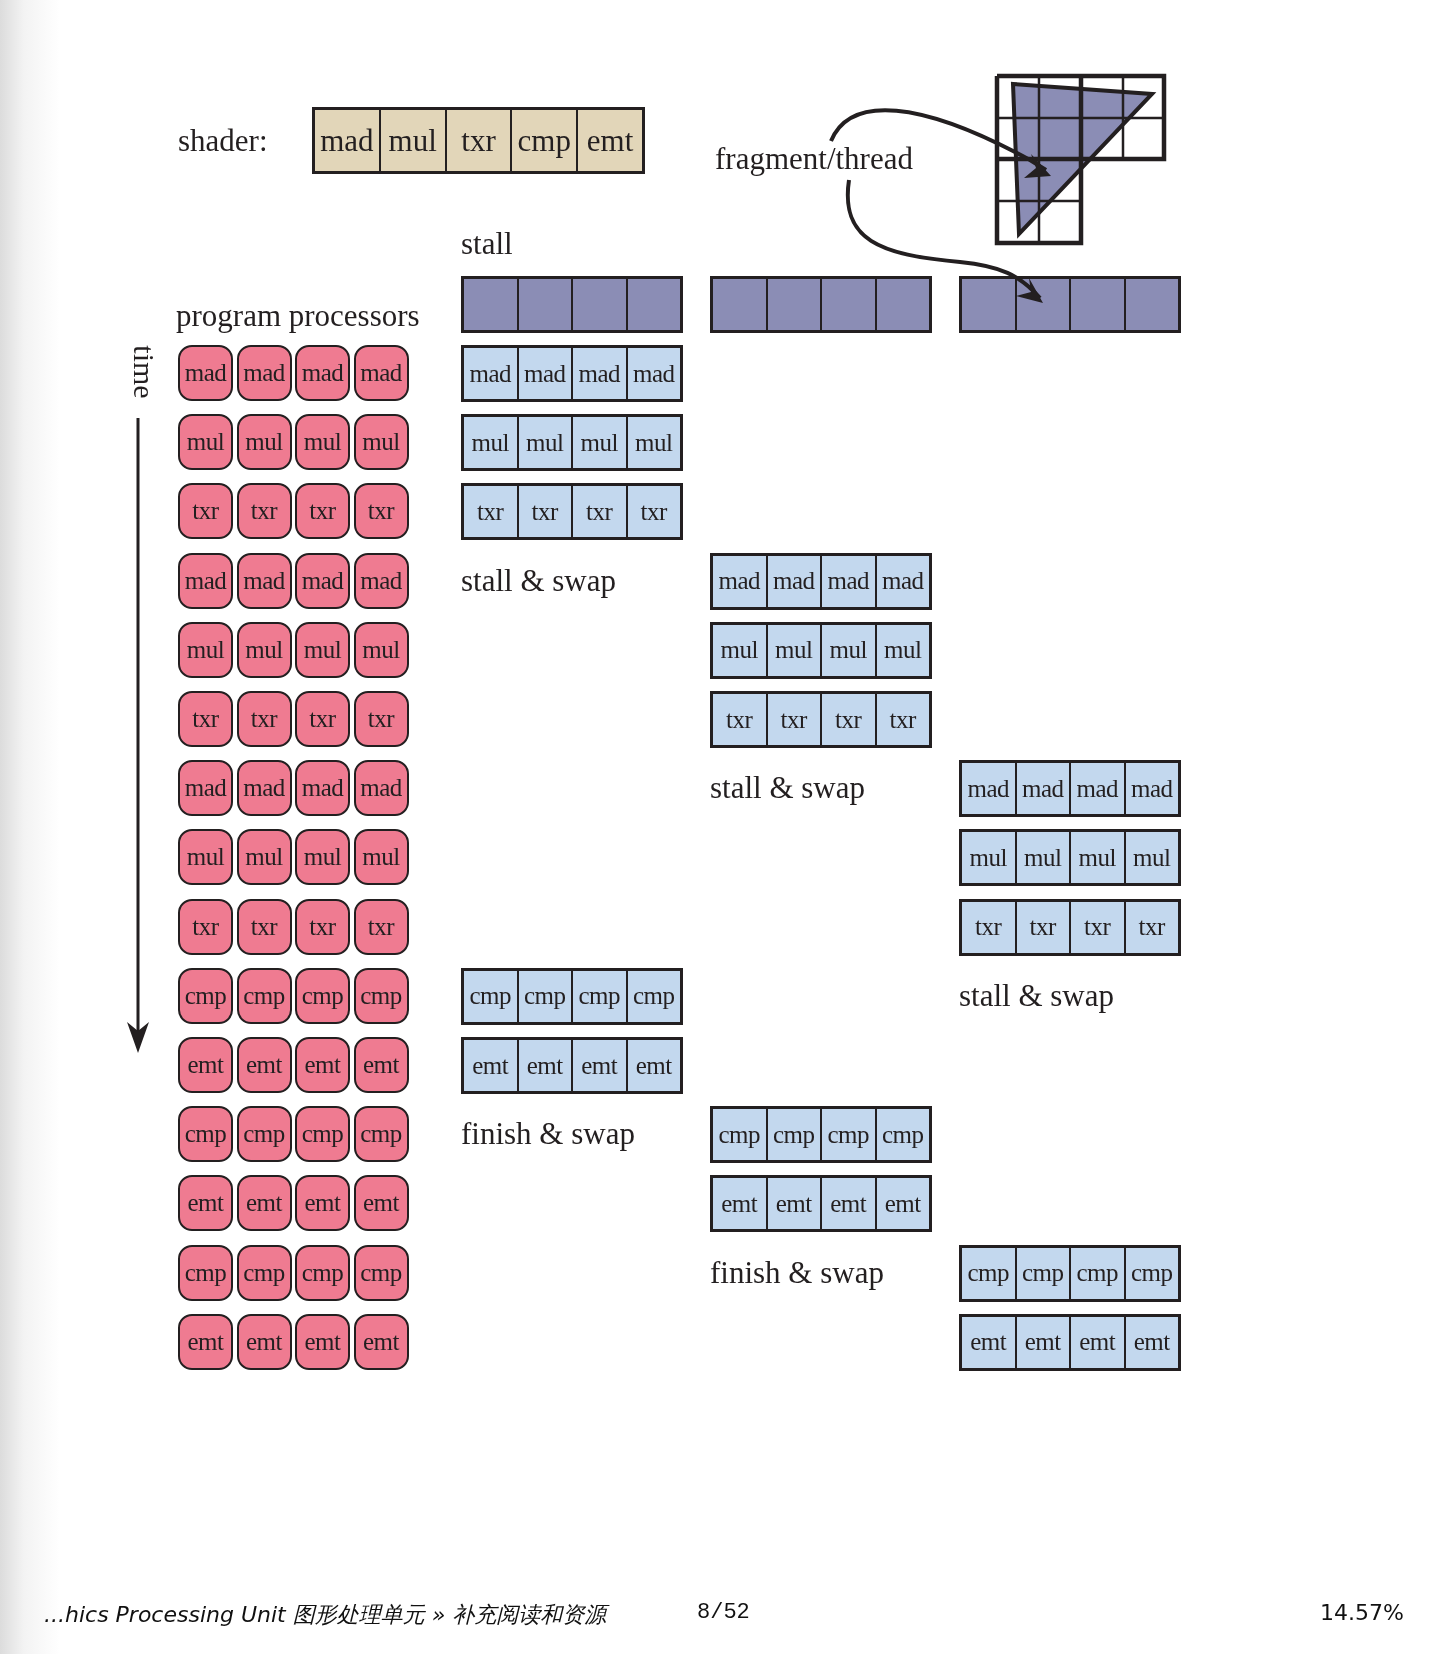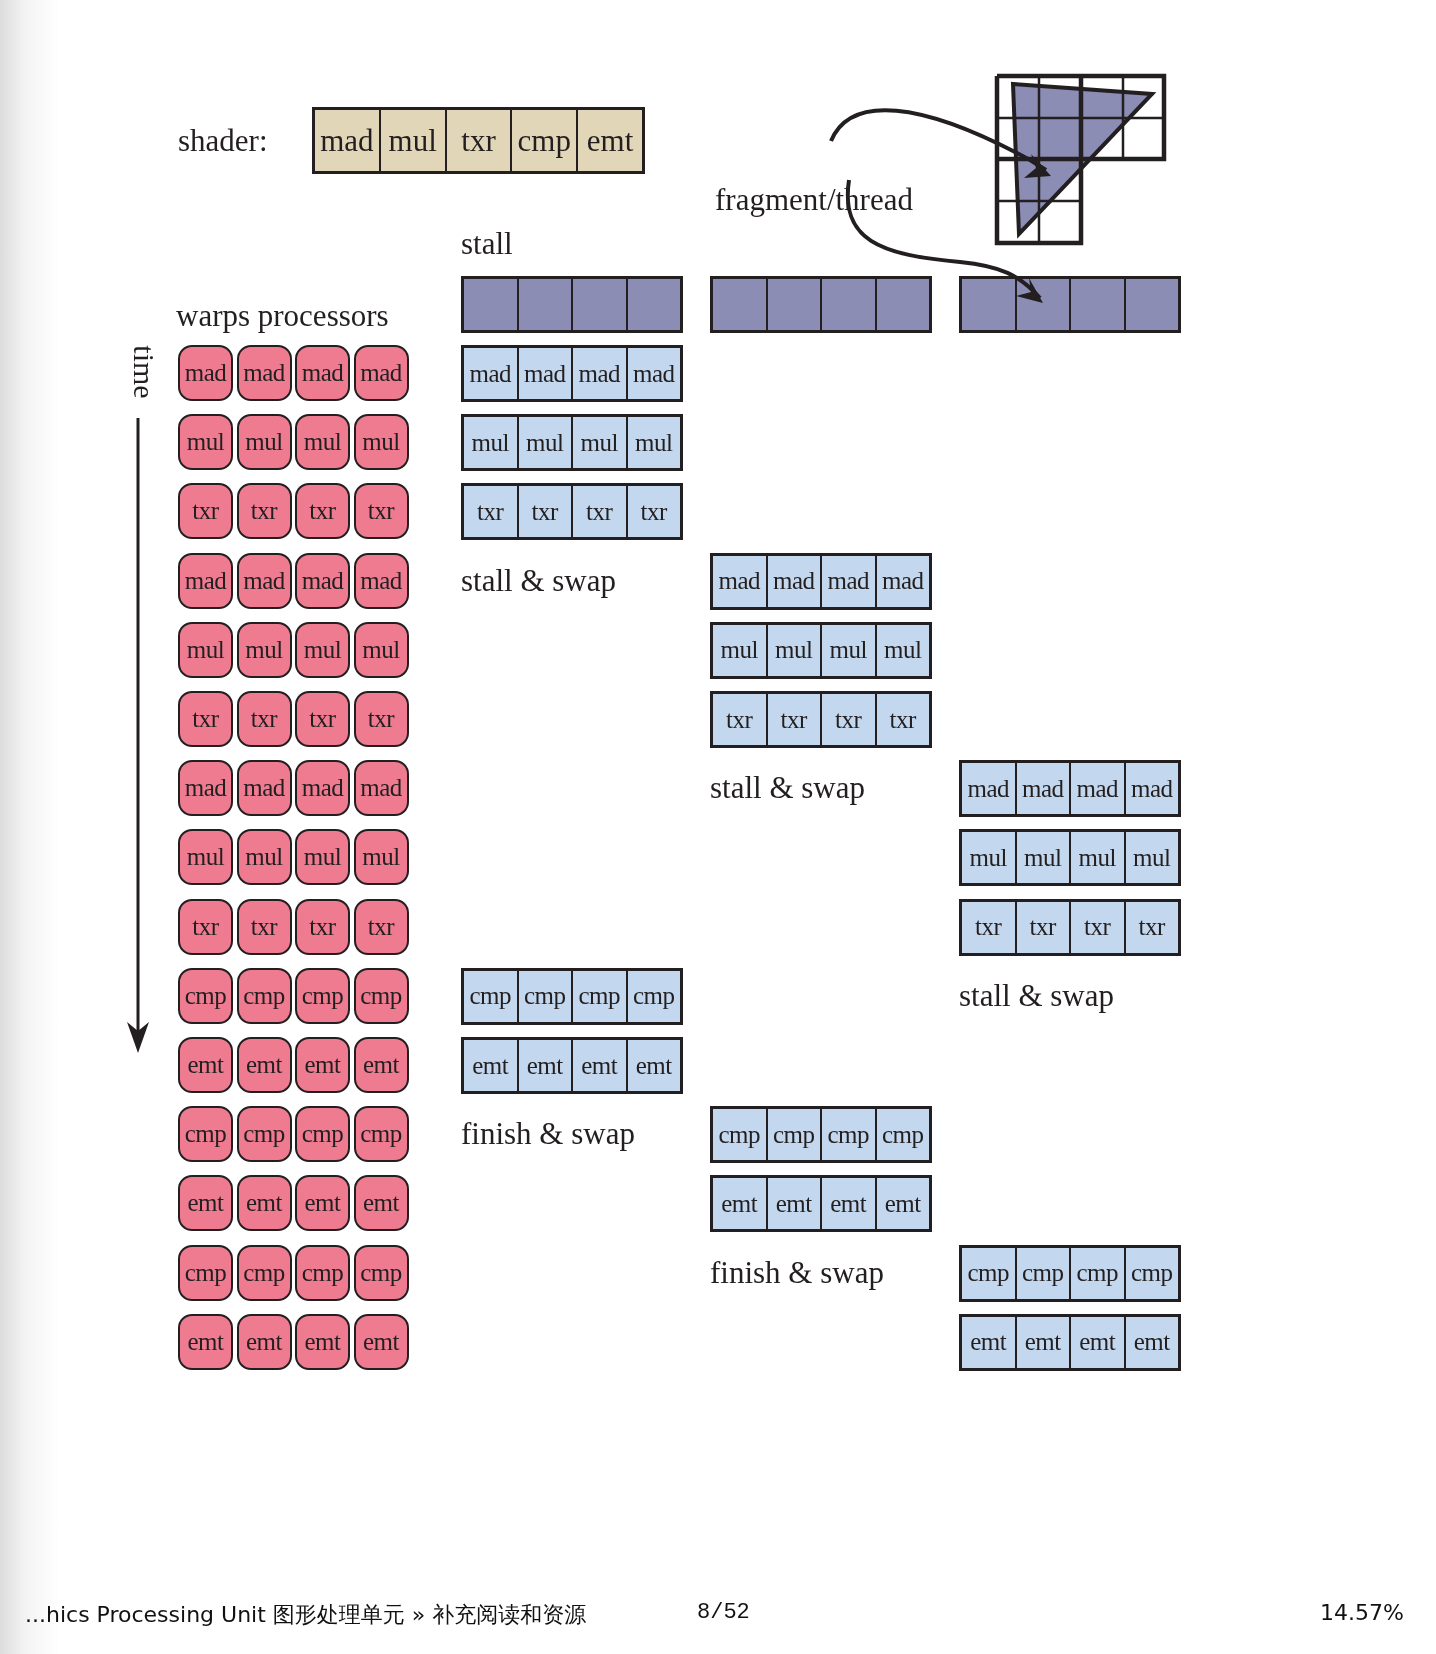--- a/index.html
+++ b/index.html
@@ -64,7 +64,7 @@
       <div class="pcell">emt</div>
     </div>
 
-  <div class="lbl" style="left:715px;top:143px;margin-top:41px;">fragment/thread</div>
+  <div class="lbl" style="left:715px;top:143px;">fragment/thread</div>
   <div class="lbl" style="left:461px;top:228px;">stall</div>
   <div class="lbl" style="left:176px;top:300px;">warps processors</div>
   <div class="time-label">time</div>

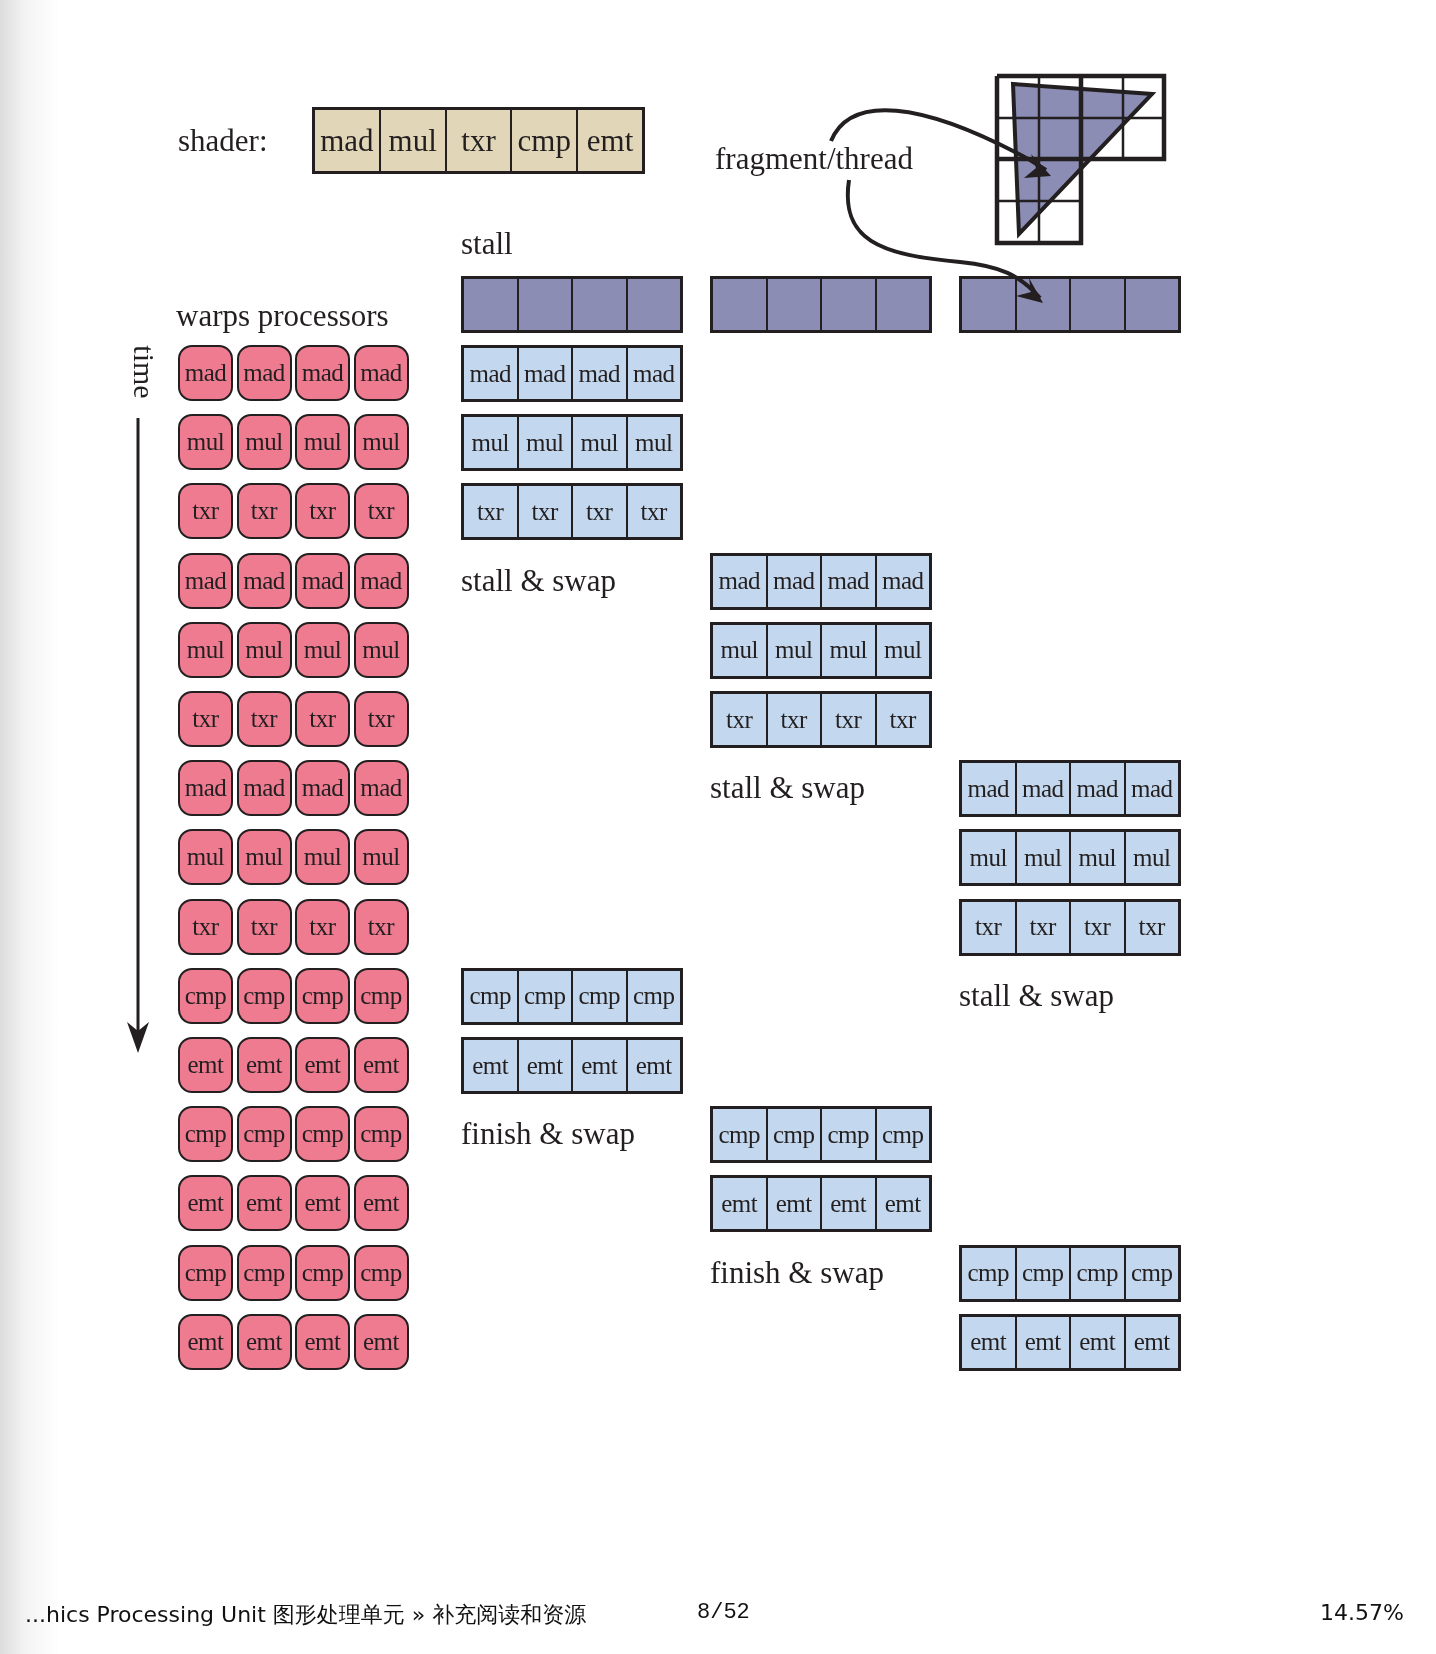--- a/index.html
+++ b/index.html
@@ -66,7 +66,7 @@
 
   <div class="lbl" style="left:715px;top:143px;">fragment/thread</div>
   <div class="lbl" style="left:461px;top:228px;">stall</div>
-  <div class="lbl" style="left:176px;top:300px;">warps processors</div>
+  <div class="lbl" style="left:176px;top:300px;">program processors</div>
   <div class="time-label">time</div>
 
   <div id="sp-grid">

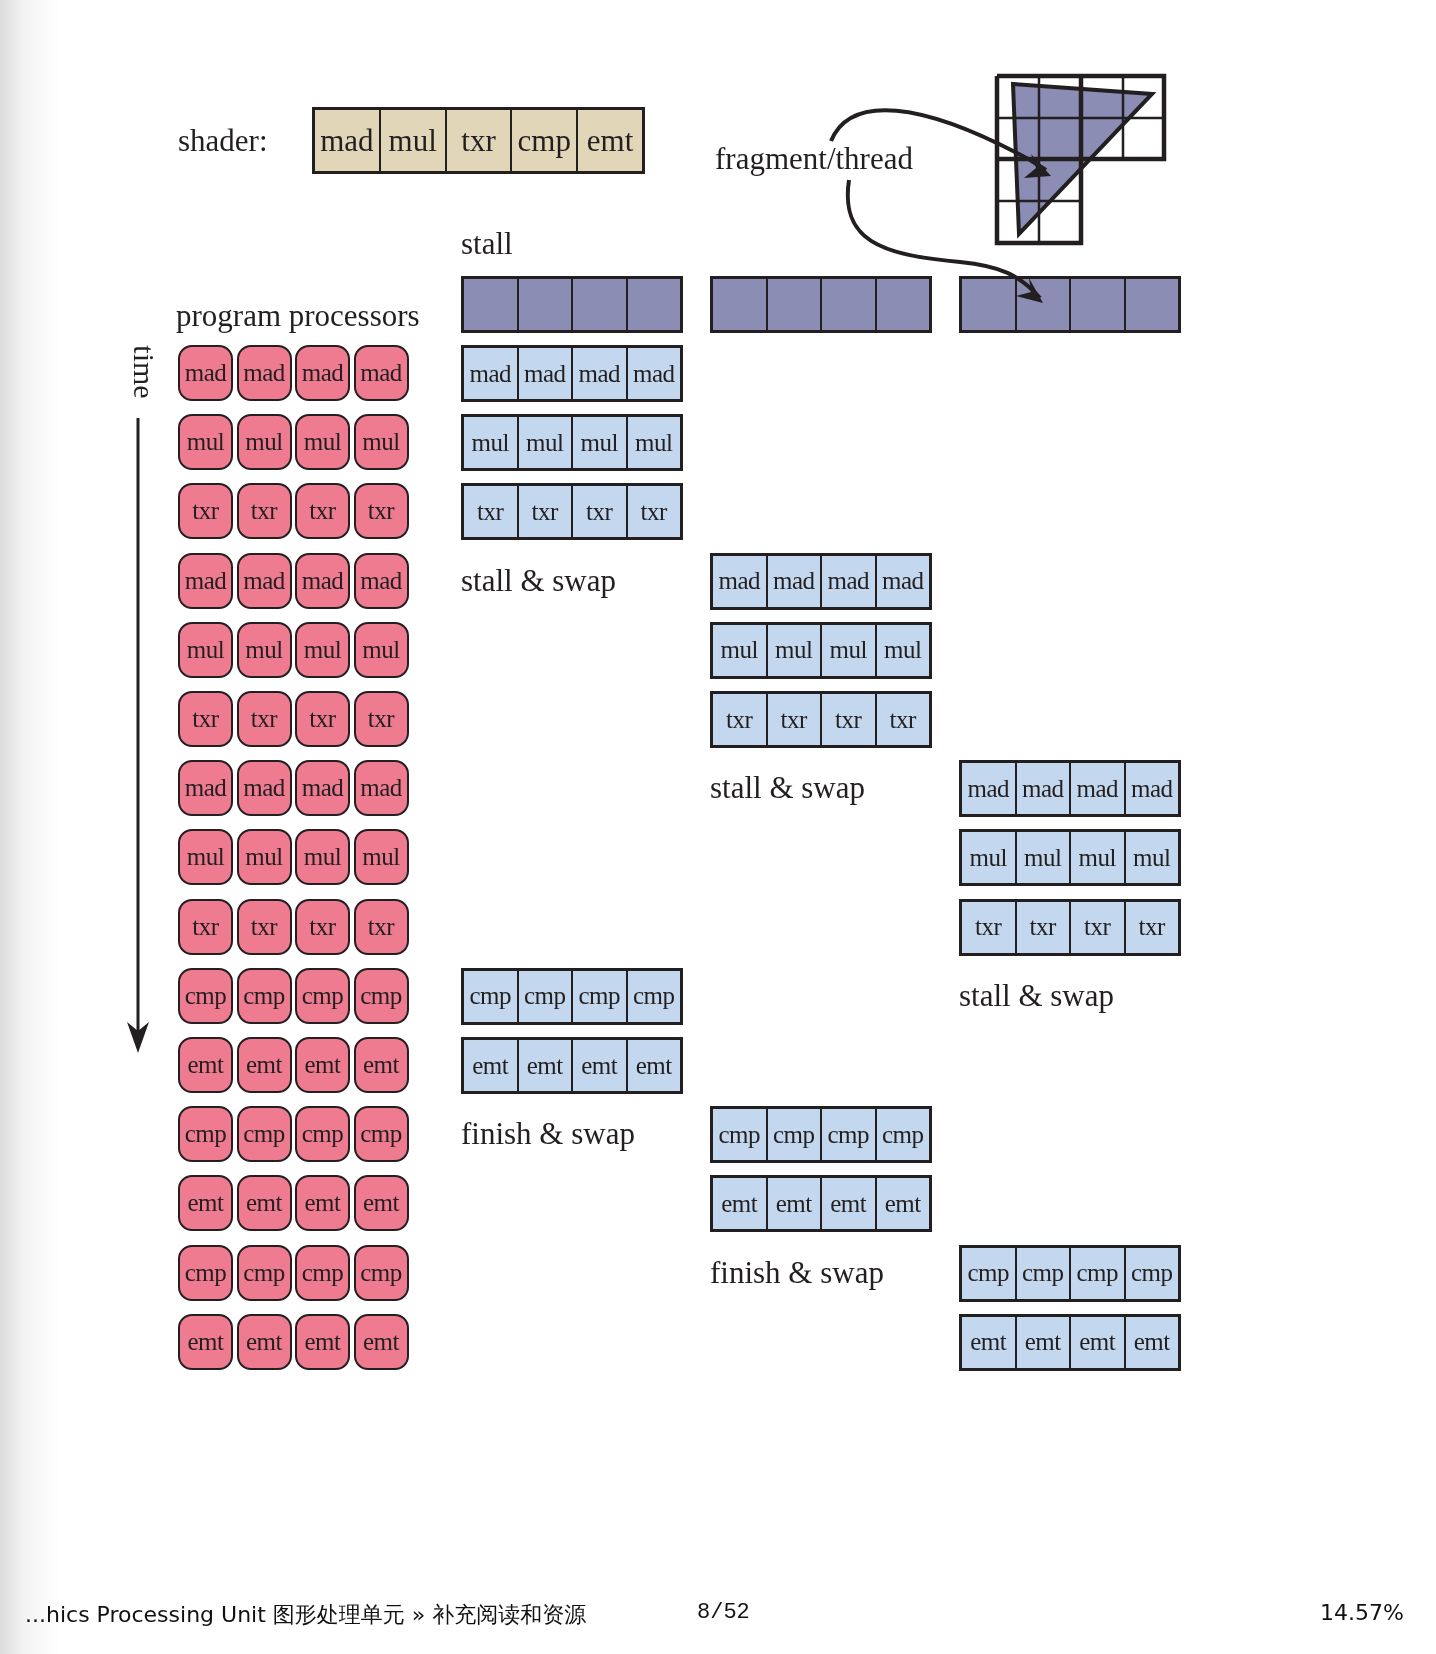--- a/index.html
+++ b/index.html
@@ -280,7 +280,7 @@
   </svg>
 </div>
 
-<div class="status" style="left:25px;">...hics Processing Unit 图形处理单元 » 补充阅读和资源</div>
+<div class="status" style="left:44px;font-style:italic;">...hics Processing Unit 图形处理单元 » 补充阅读和资源</div>
 <div class="status" style="left:697px;font-family:Liberation Mono, monospace;">8/52</div>
 <div class="status" style="left:1320px;">14.57%</div>
 

